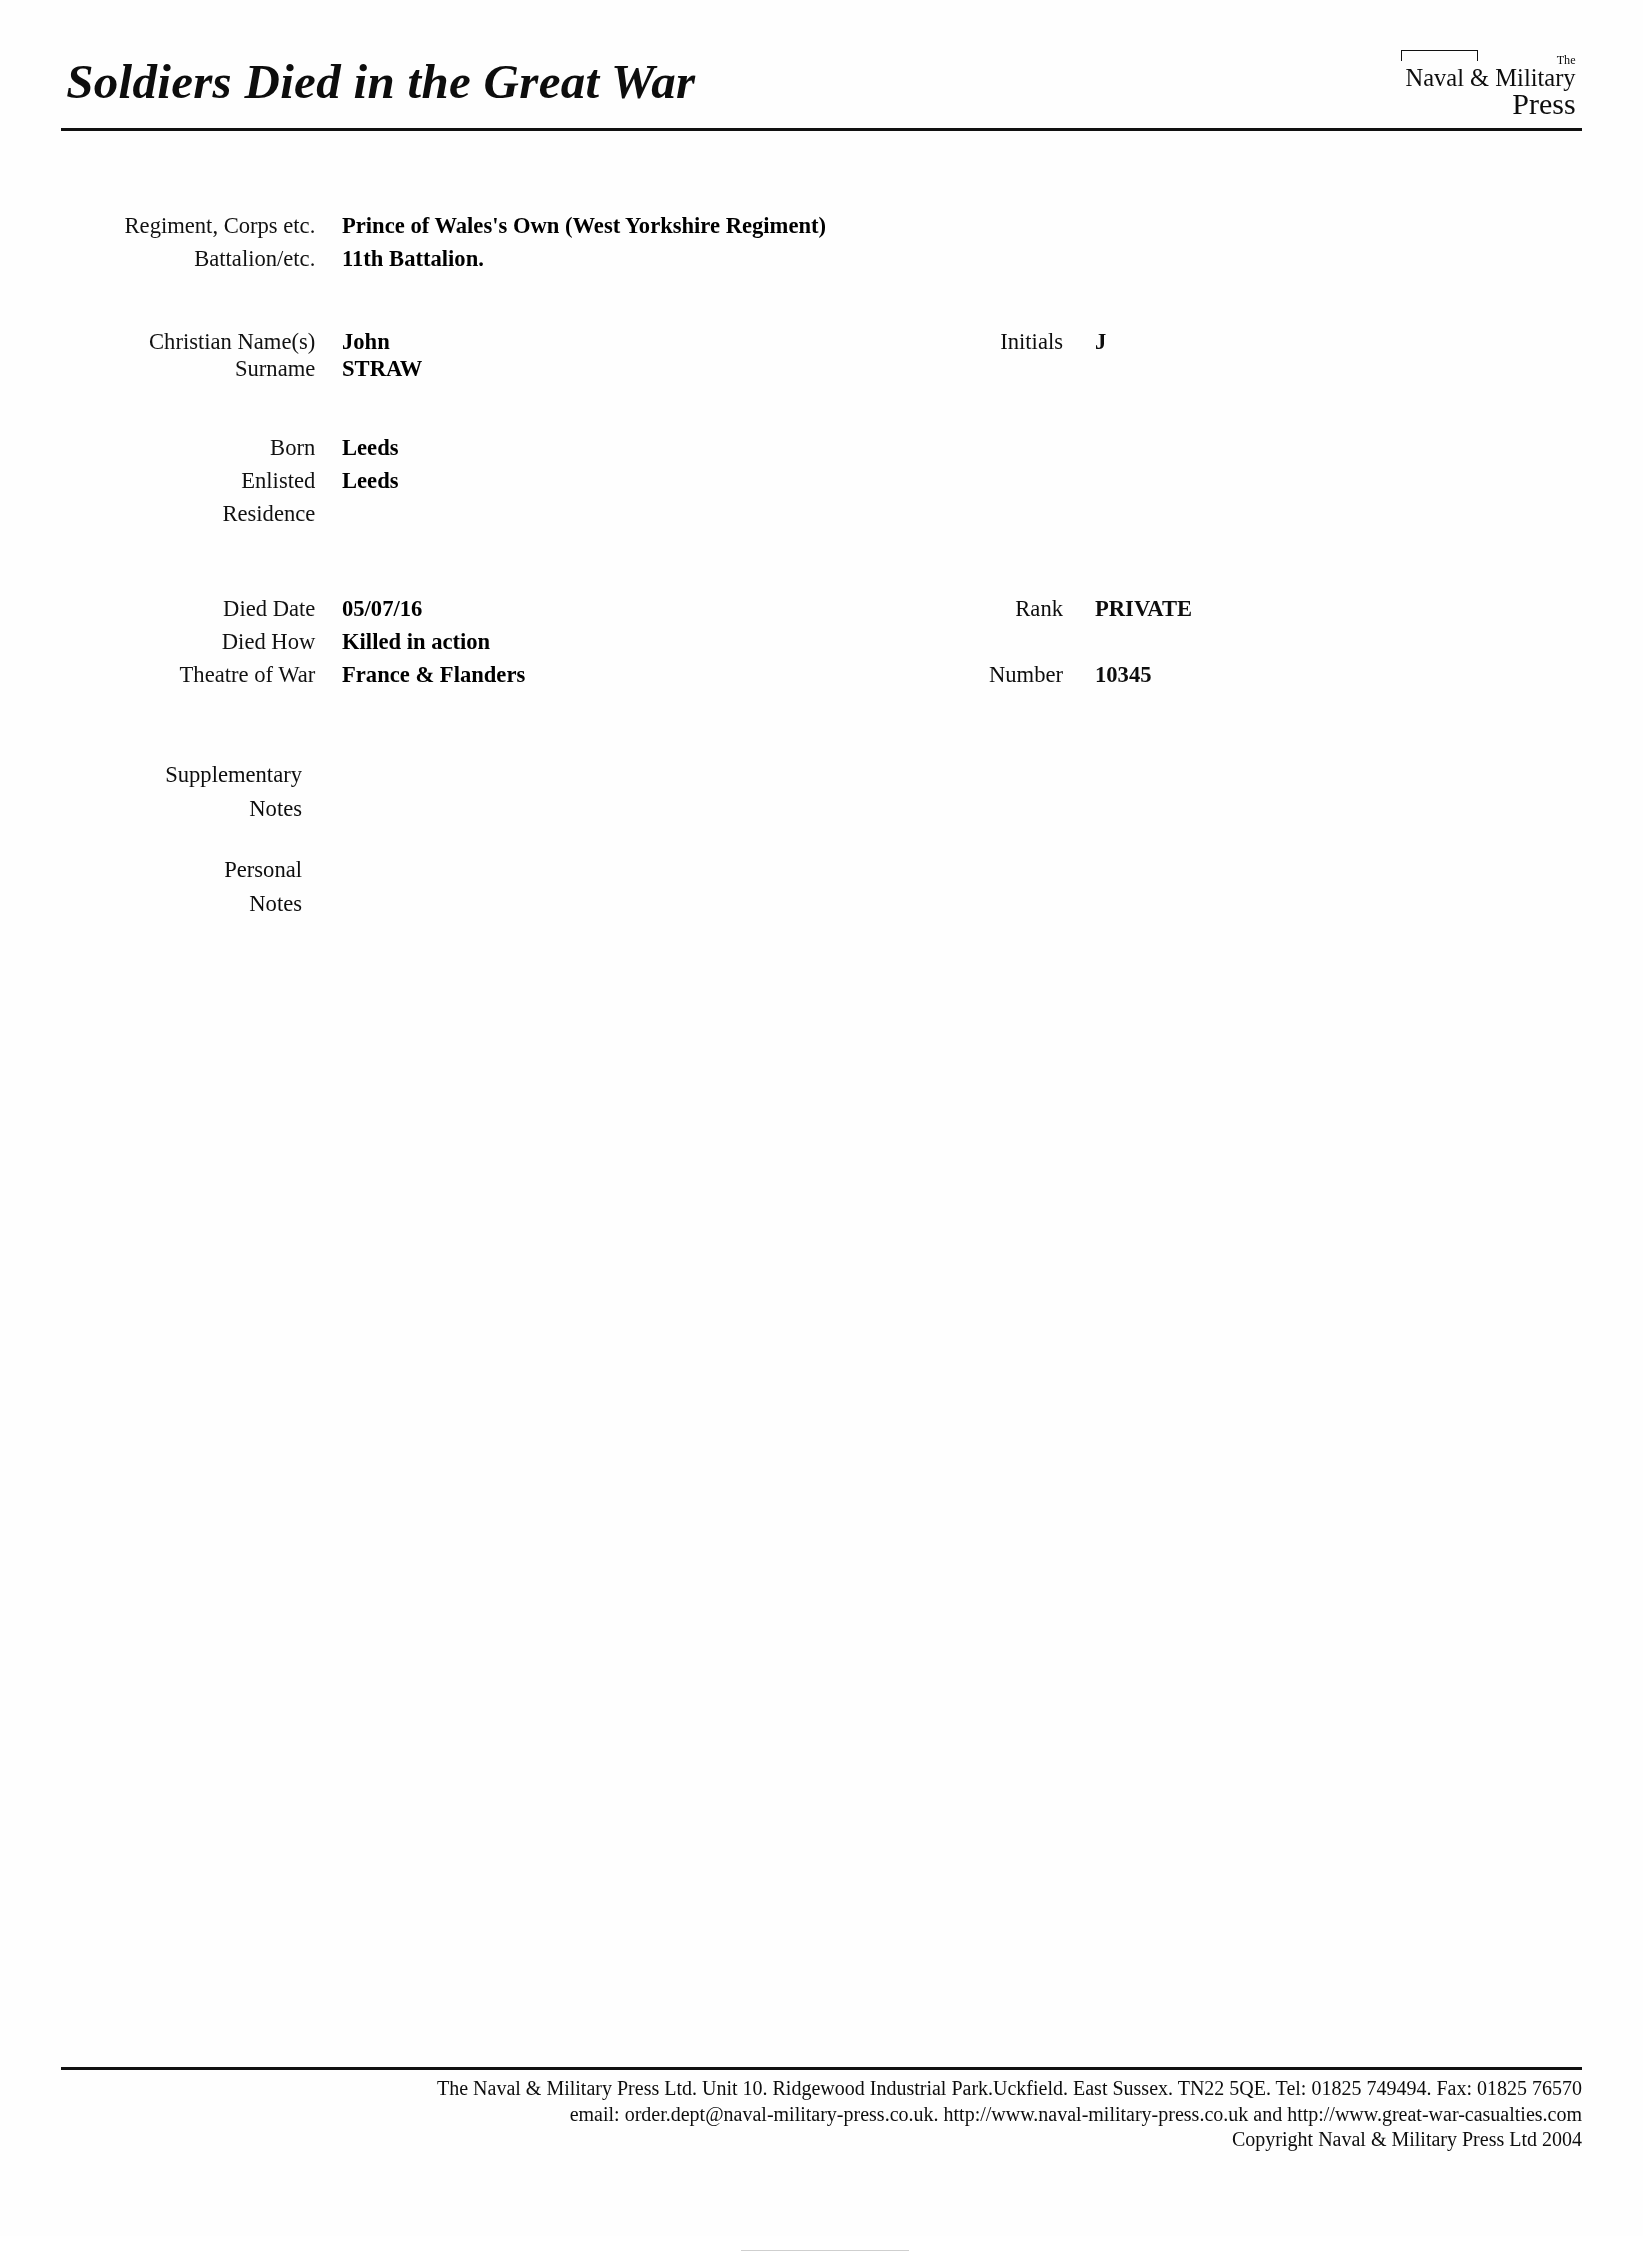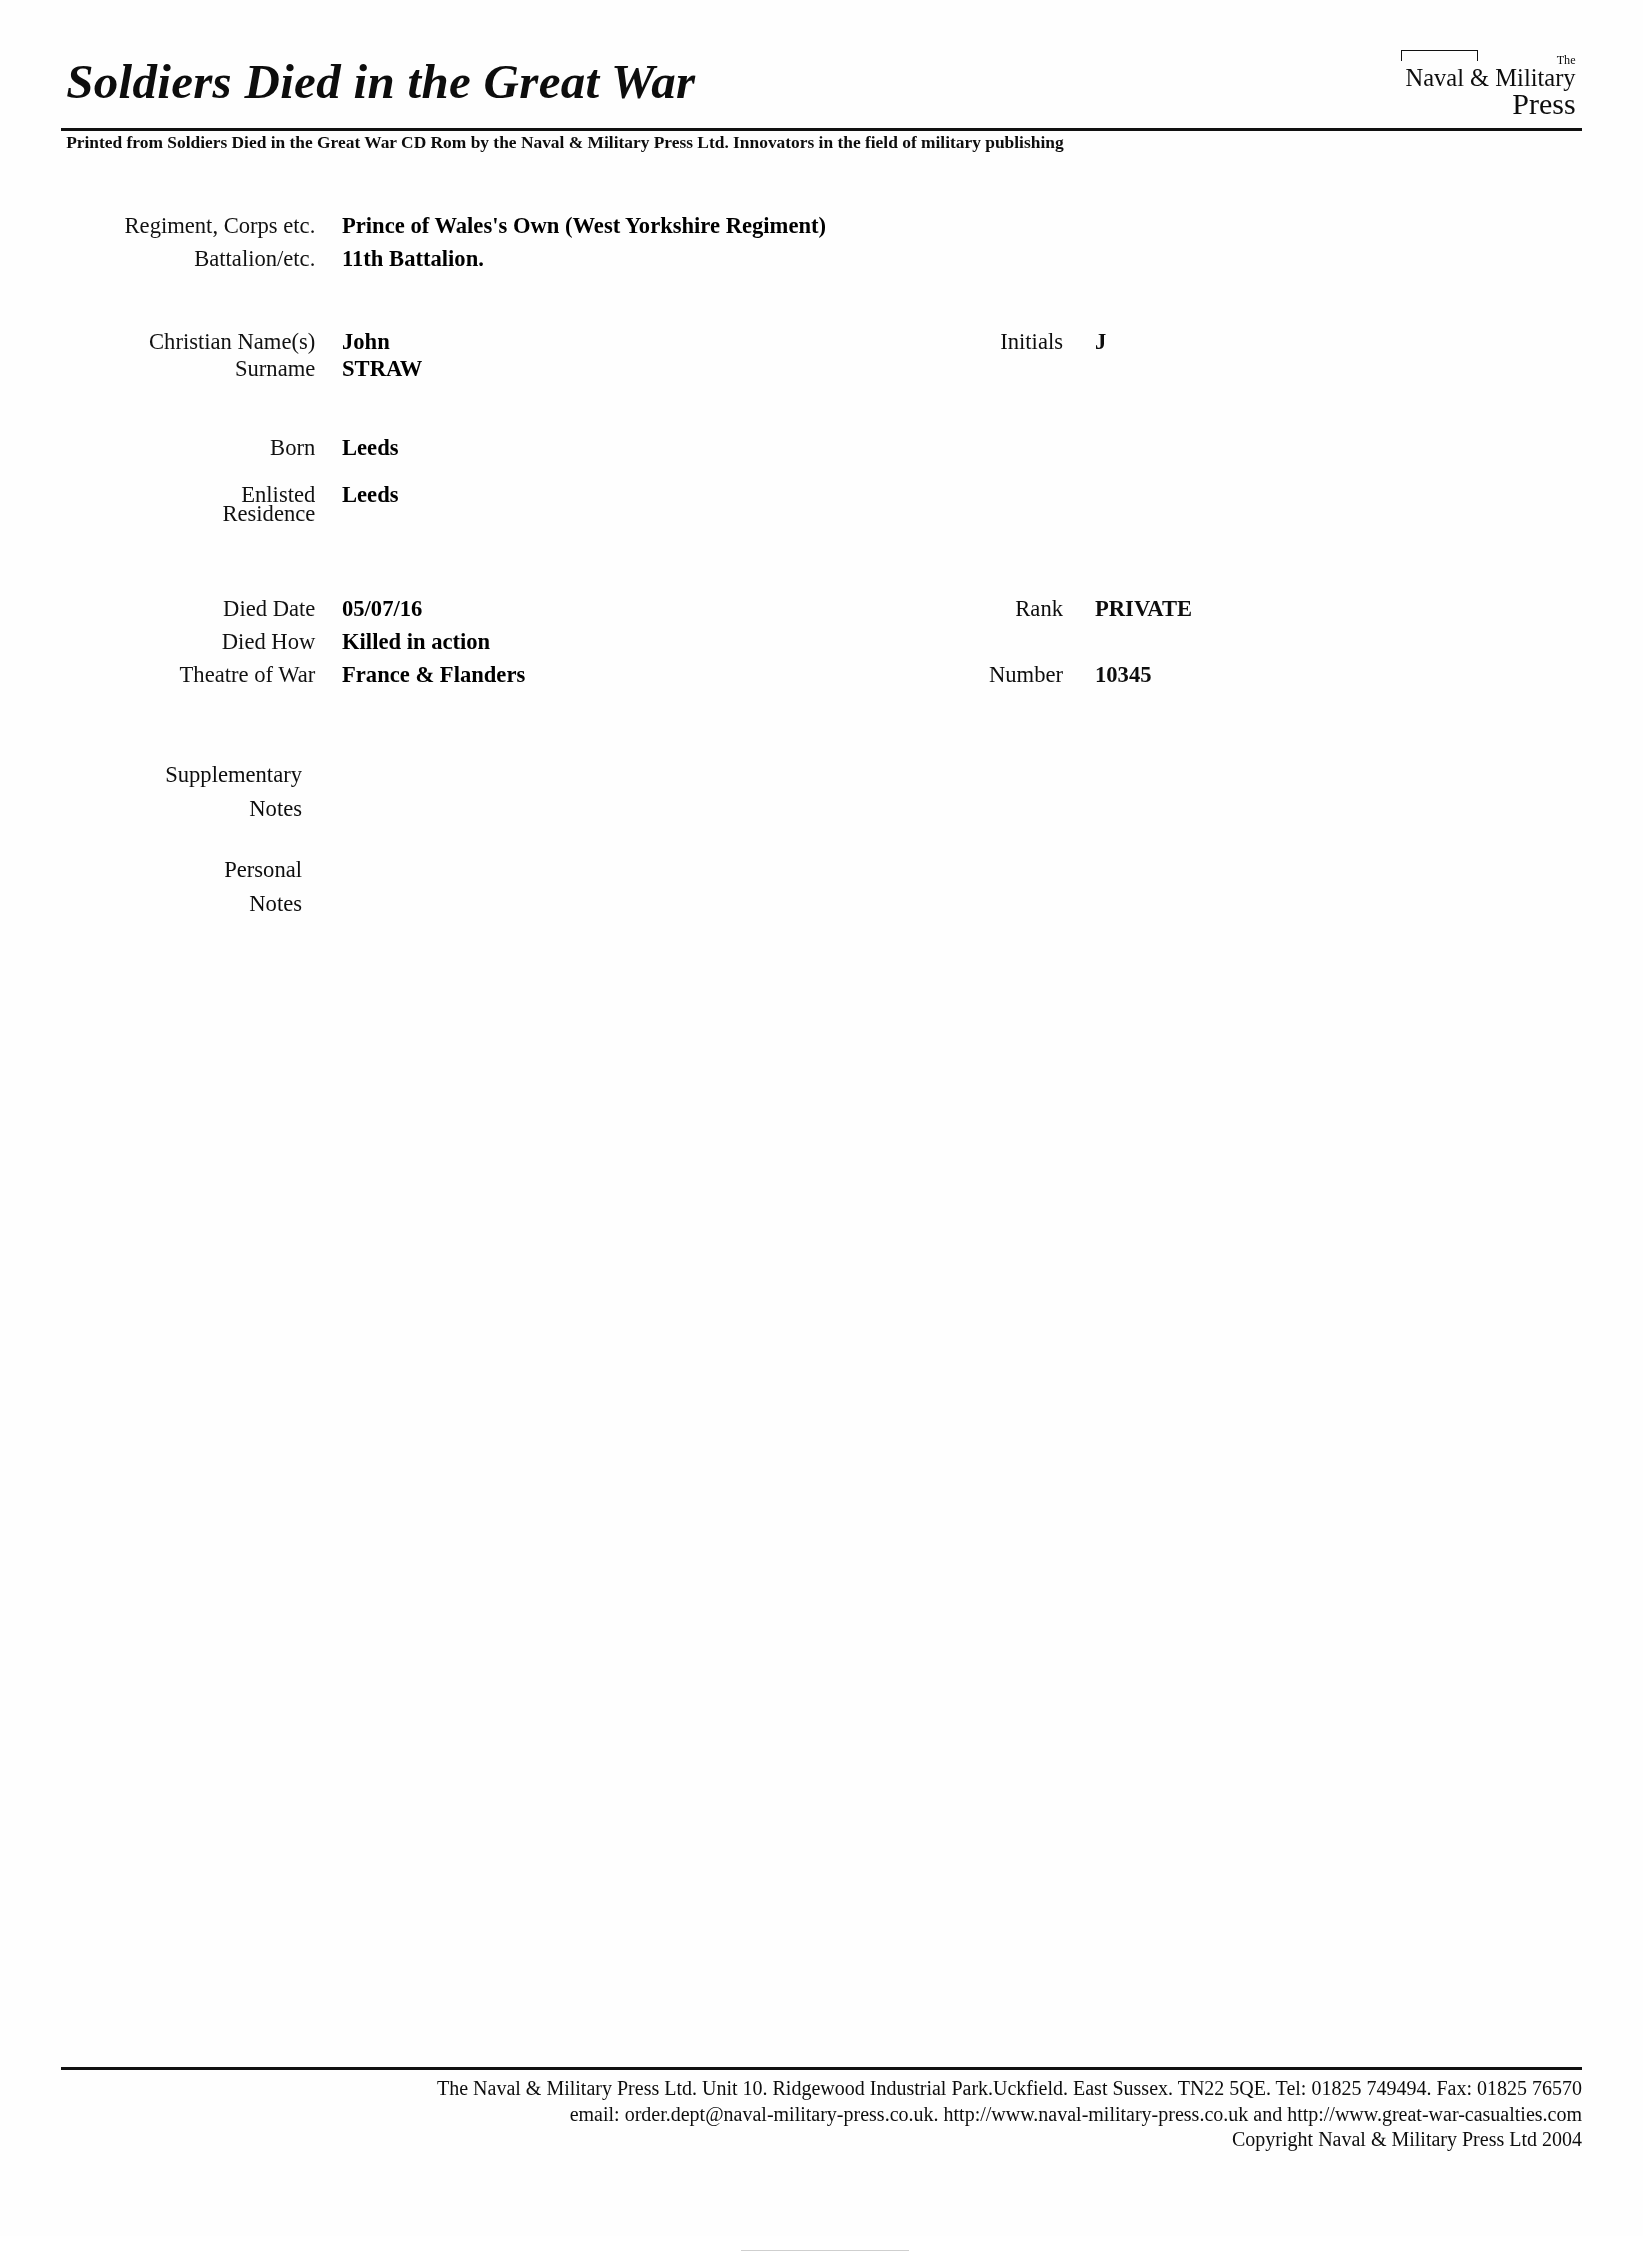--- a/index.html
+++ b/index.html
@@ -216,7 +216,6 @@
       <span class="press">Press</span>
     </div>
 
-    <div class="subtitle">Printed from Soldiers Died in the Great War CD Rom by the Naval &amp; Military Press Ltd. Innovators in the field of military publishing</div>
   </div>
   <div class="rule-top"></div>
 

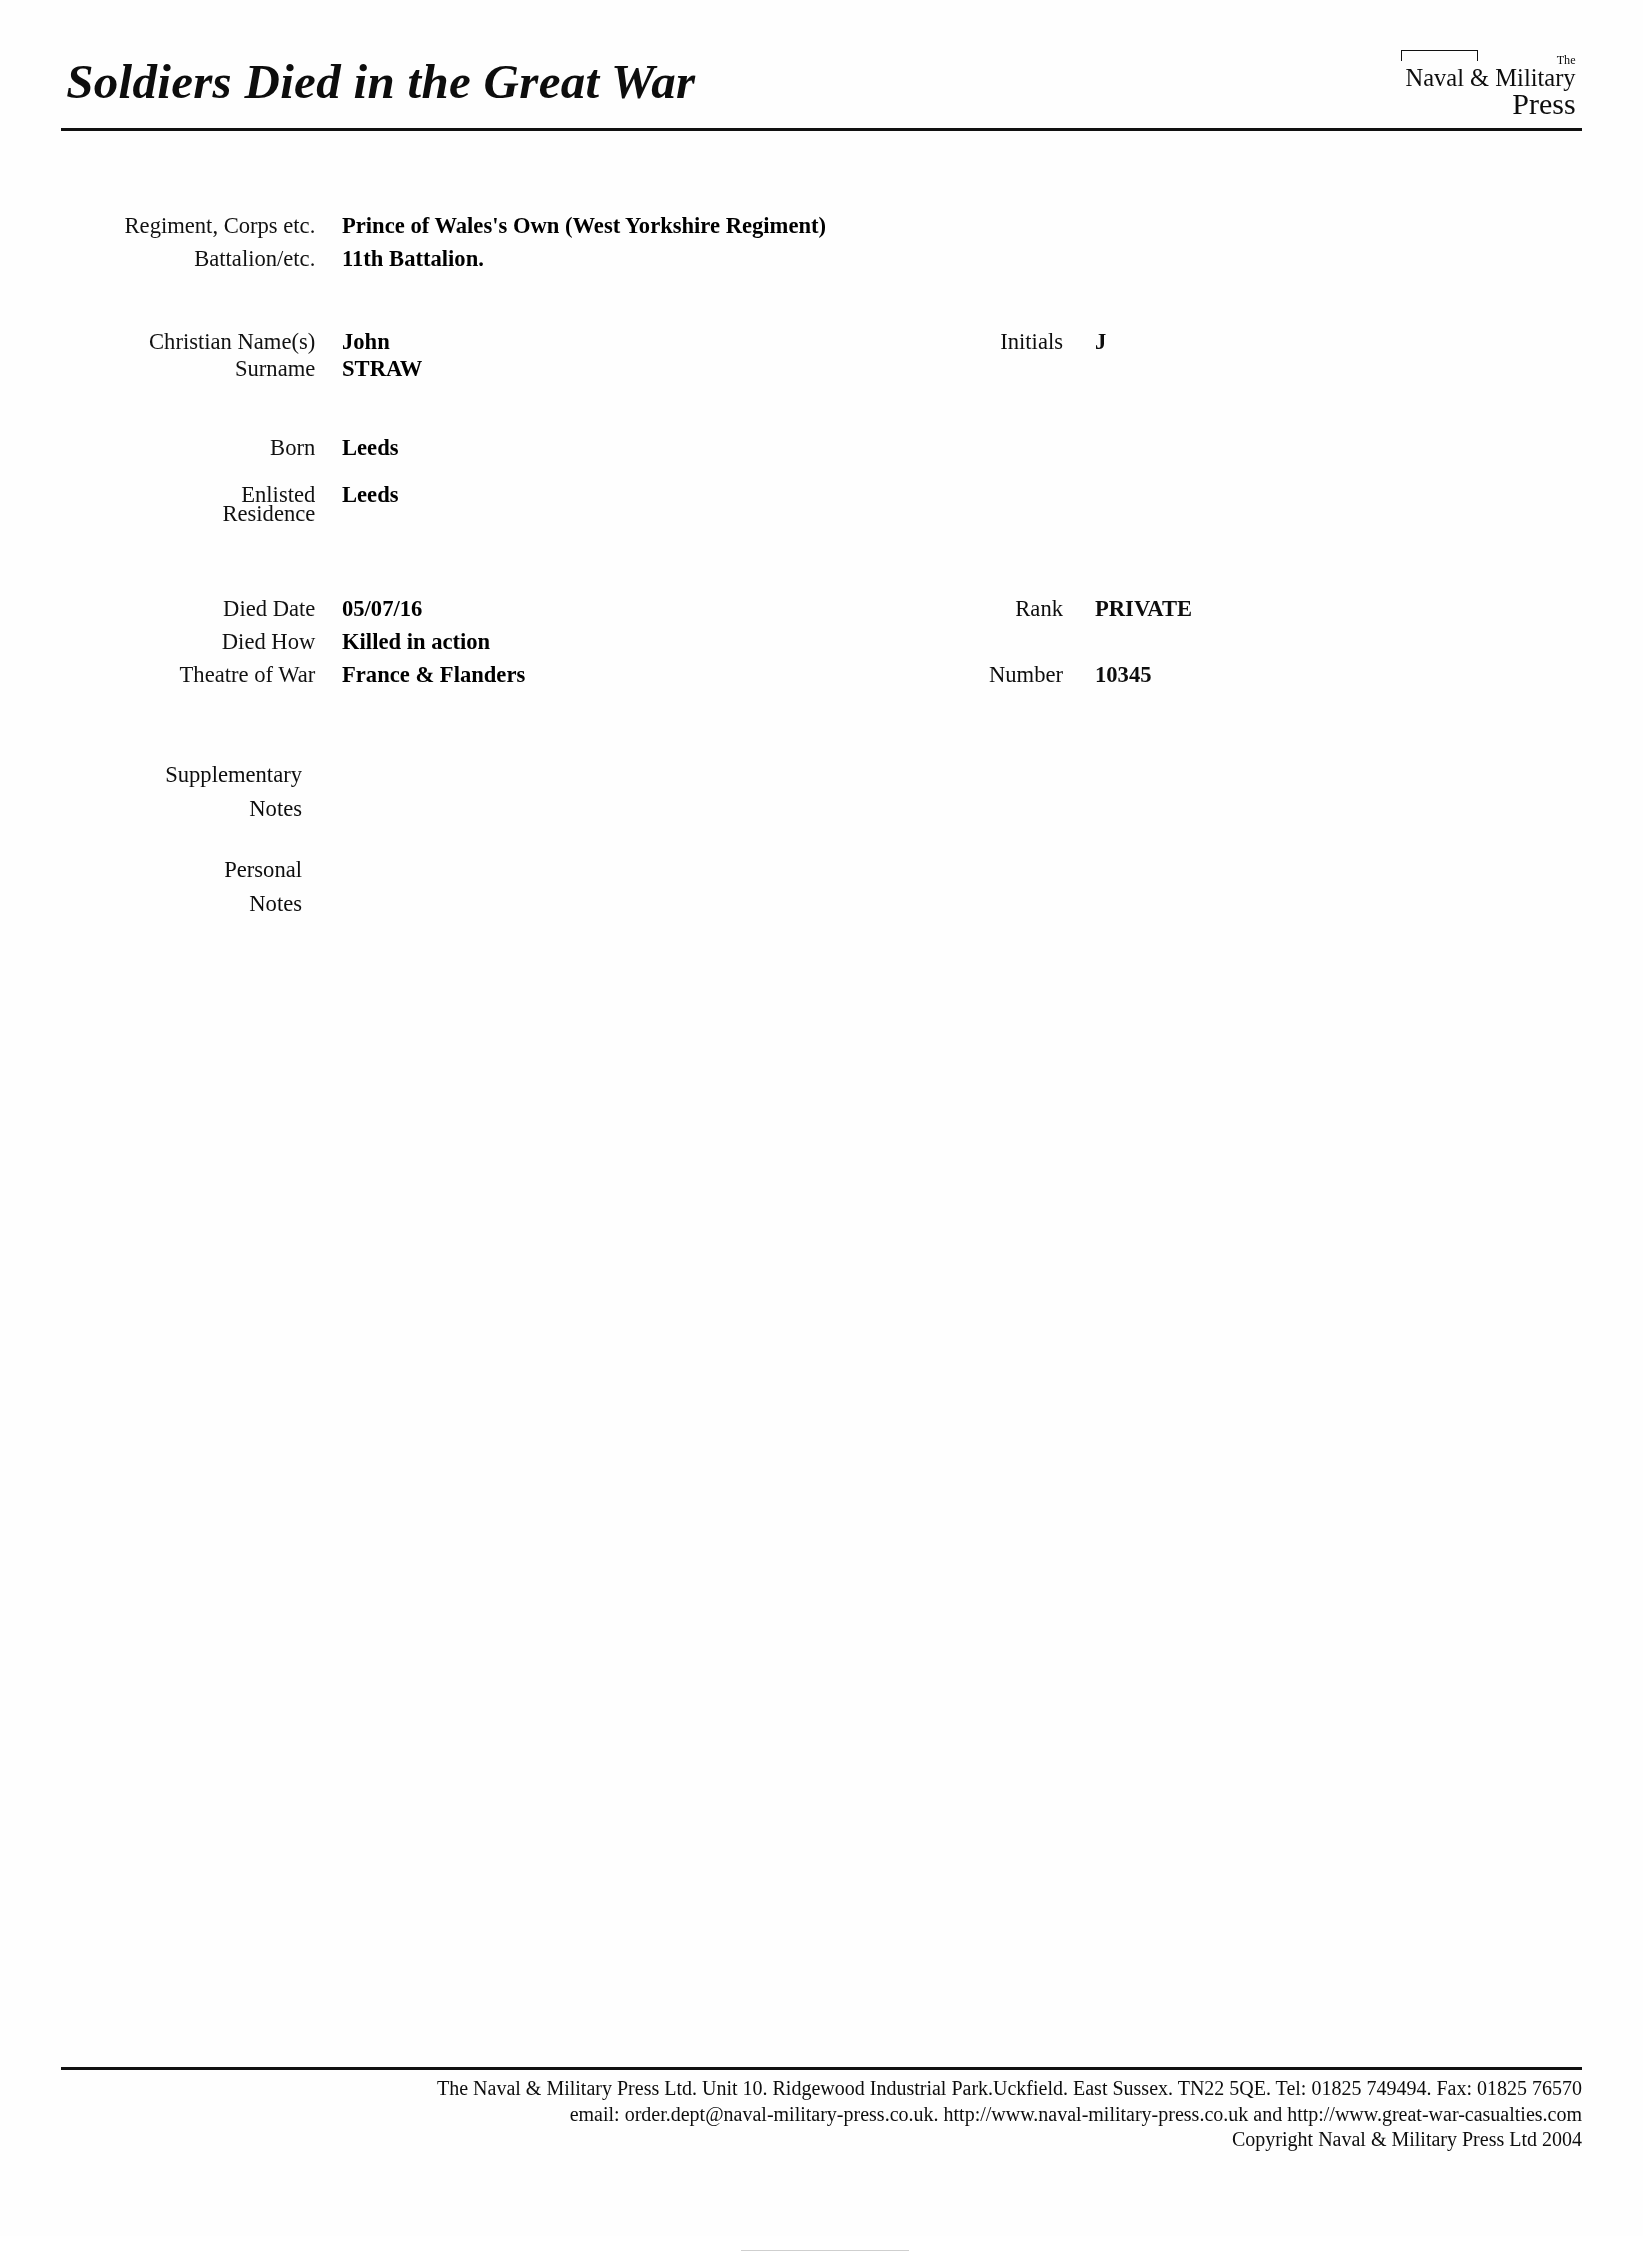--- a/index.html
+++ b/index.html
@@ -250,7 +250,7 @@
         <div class="lbl col1">Born</div>
         <div class="val">Leeds</div>
       </div>
-      <div class="row" style="top:17px;">
+      <div class="row" style="top:3px;">
         <div class="lbl col1">Enlisted</div>
         <div class="val">Leeds</div>
       </div>

